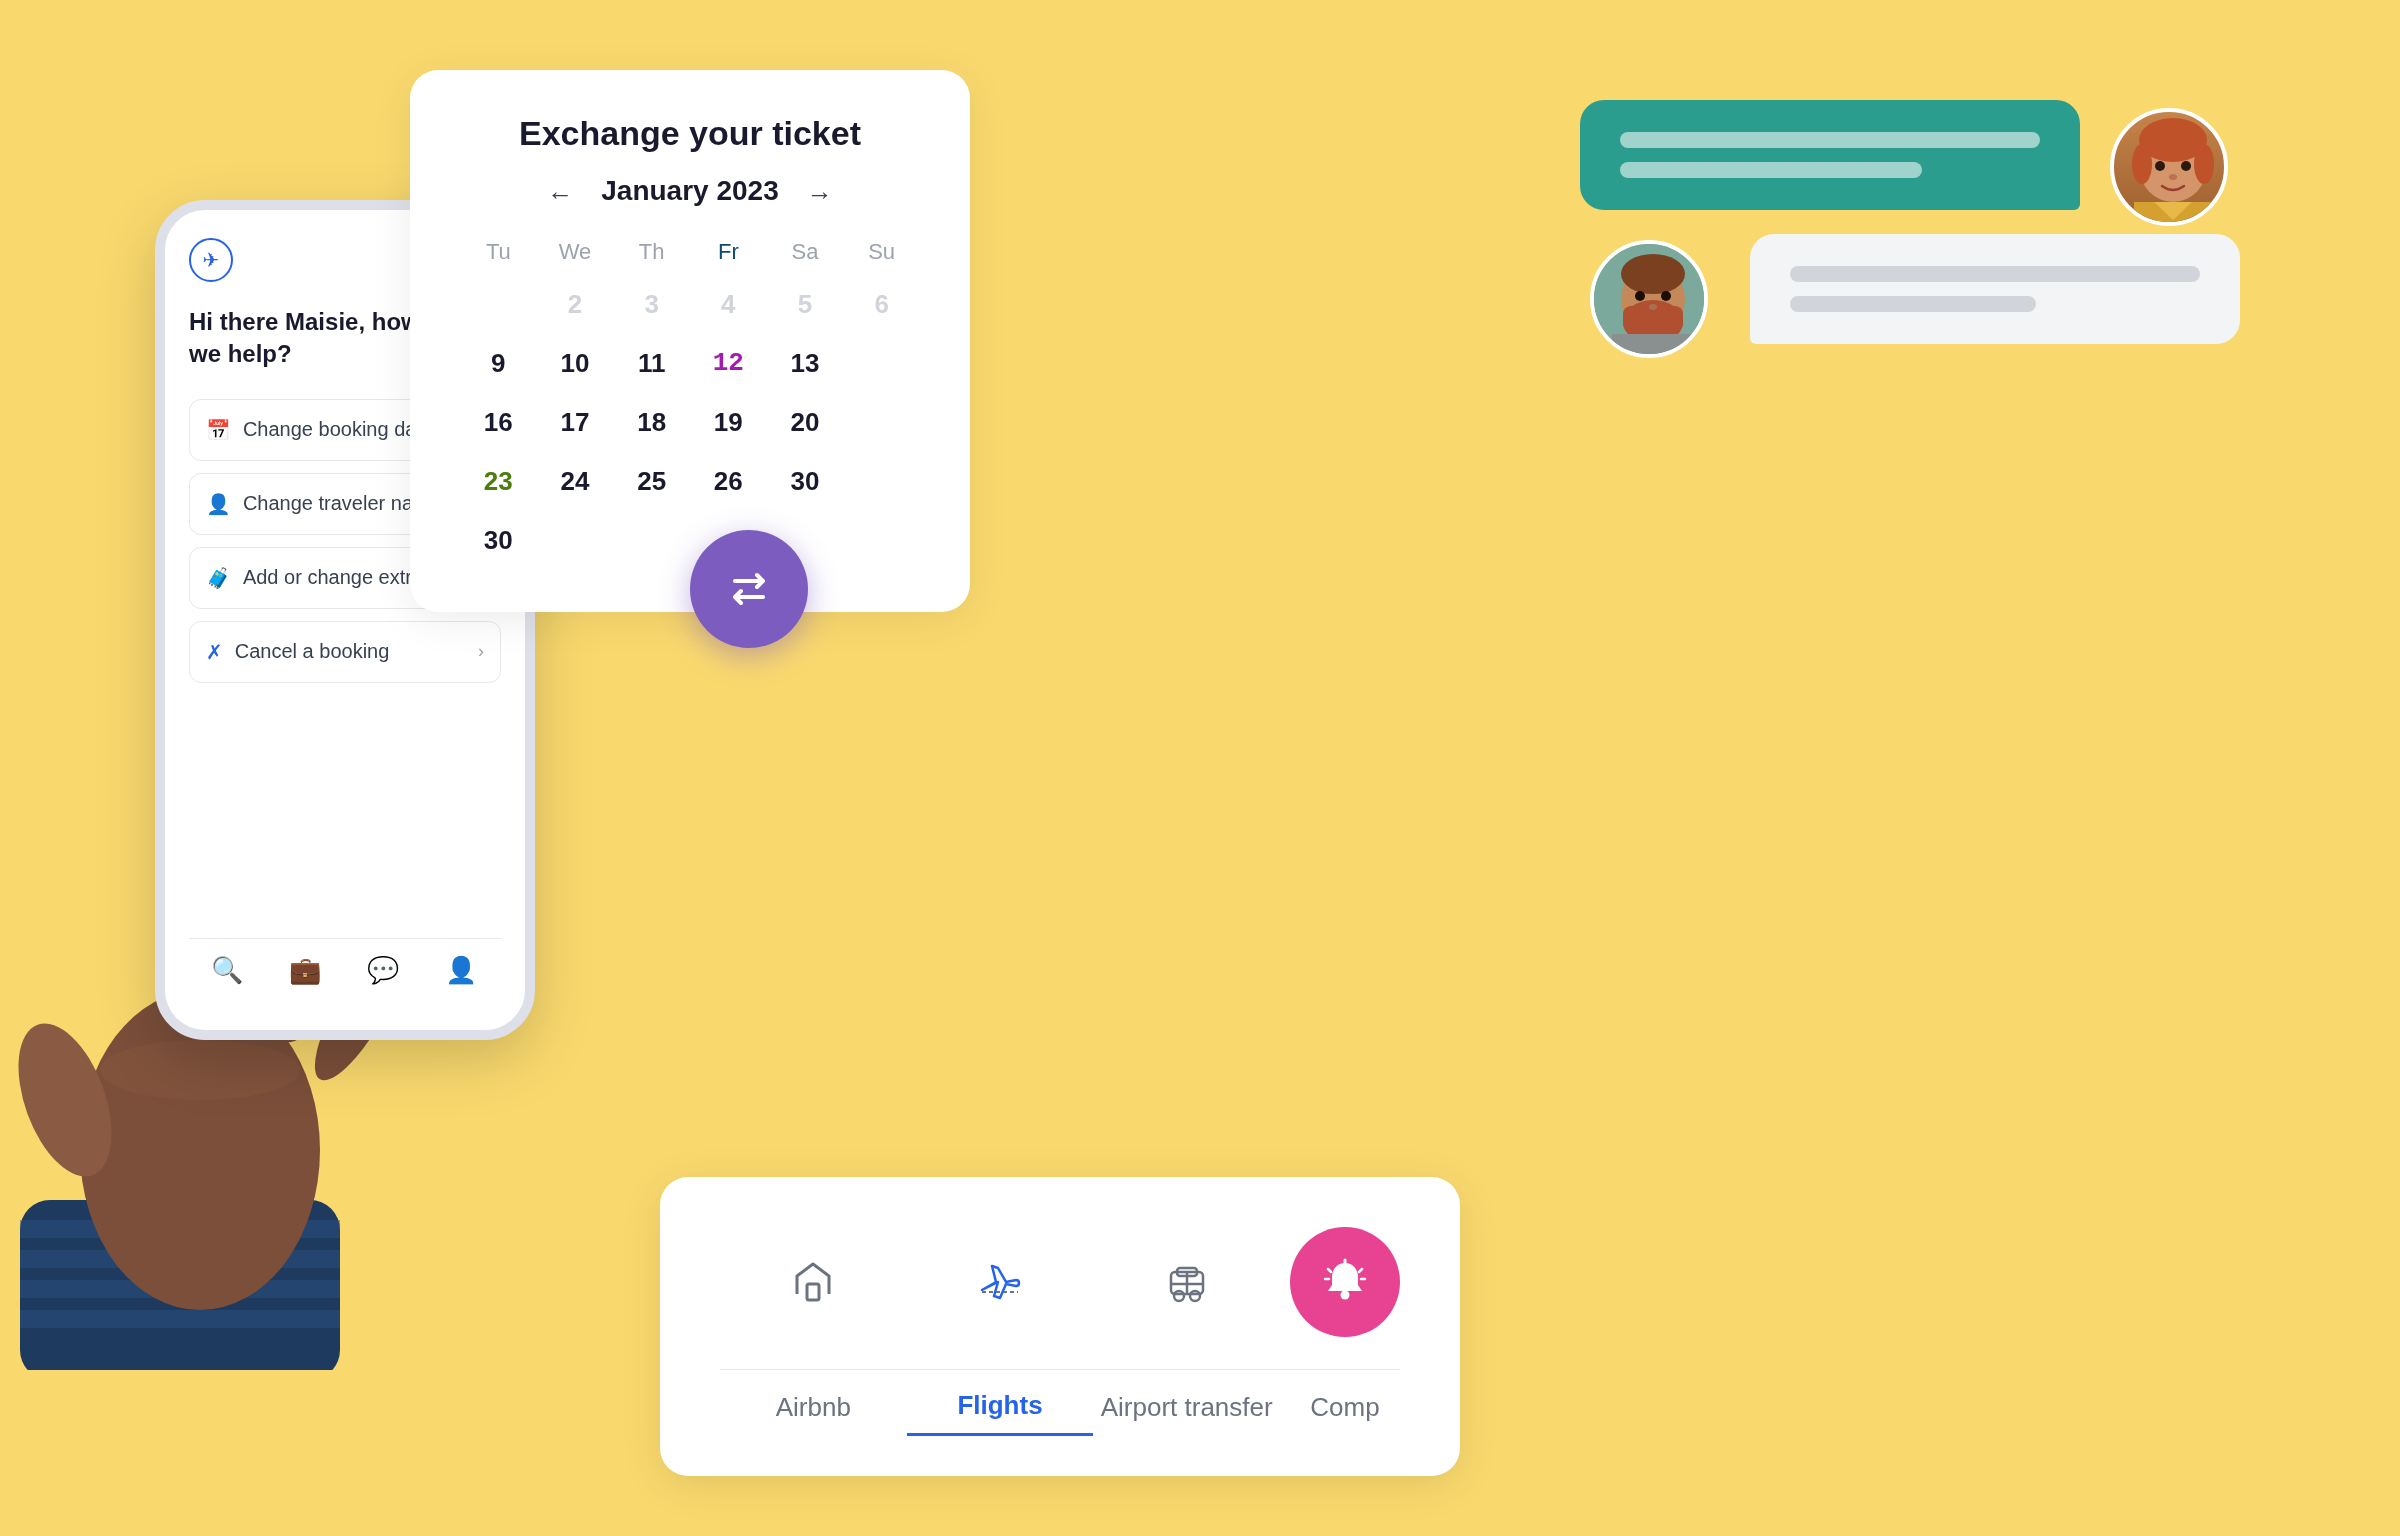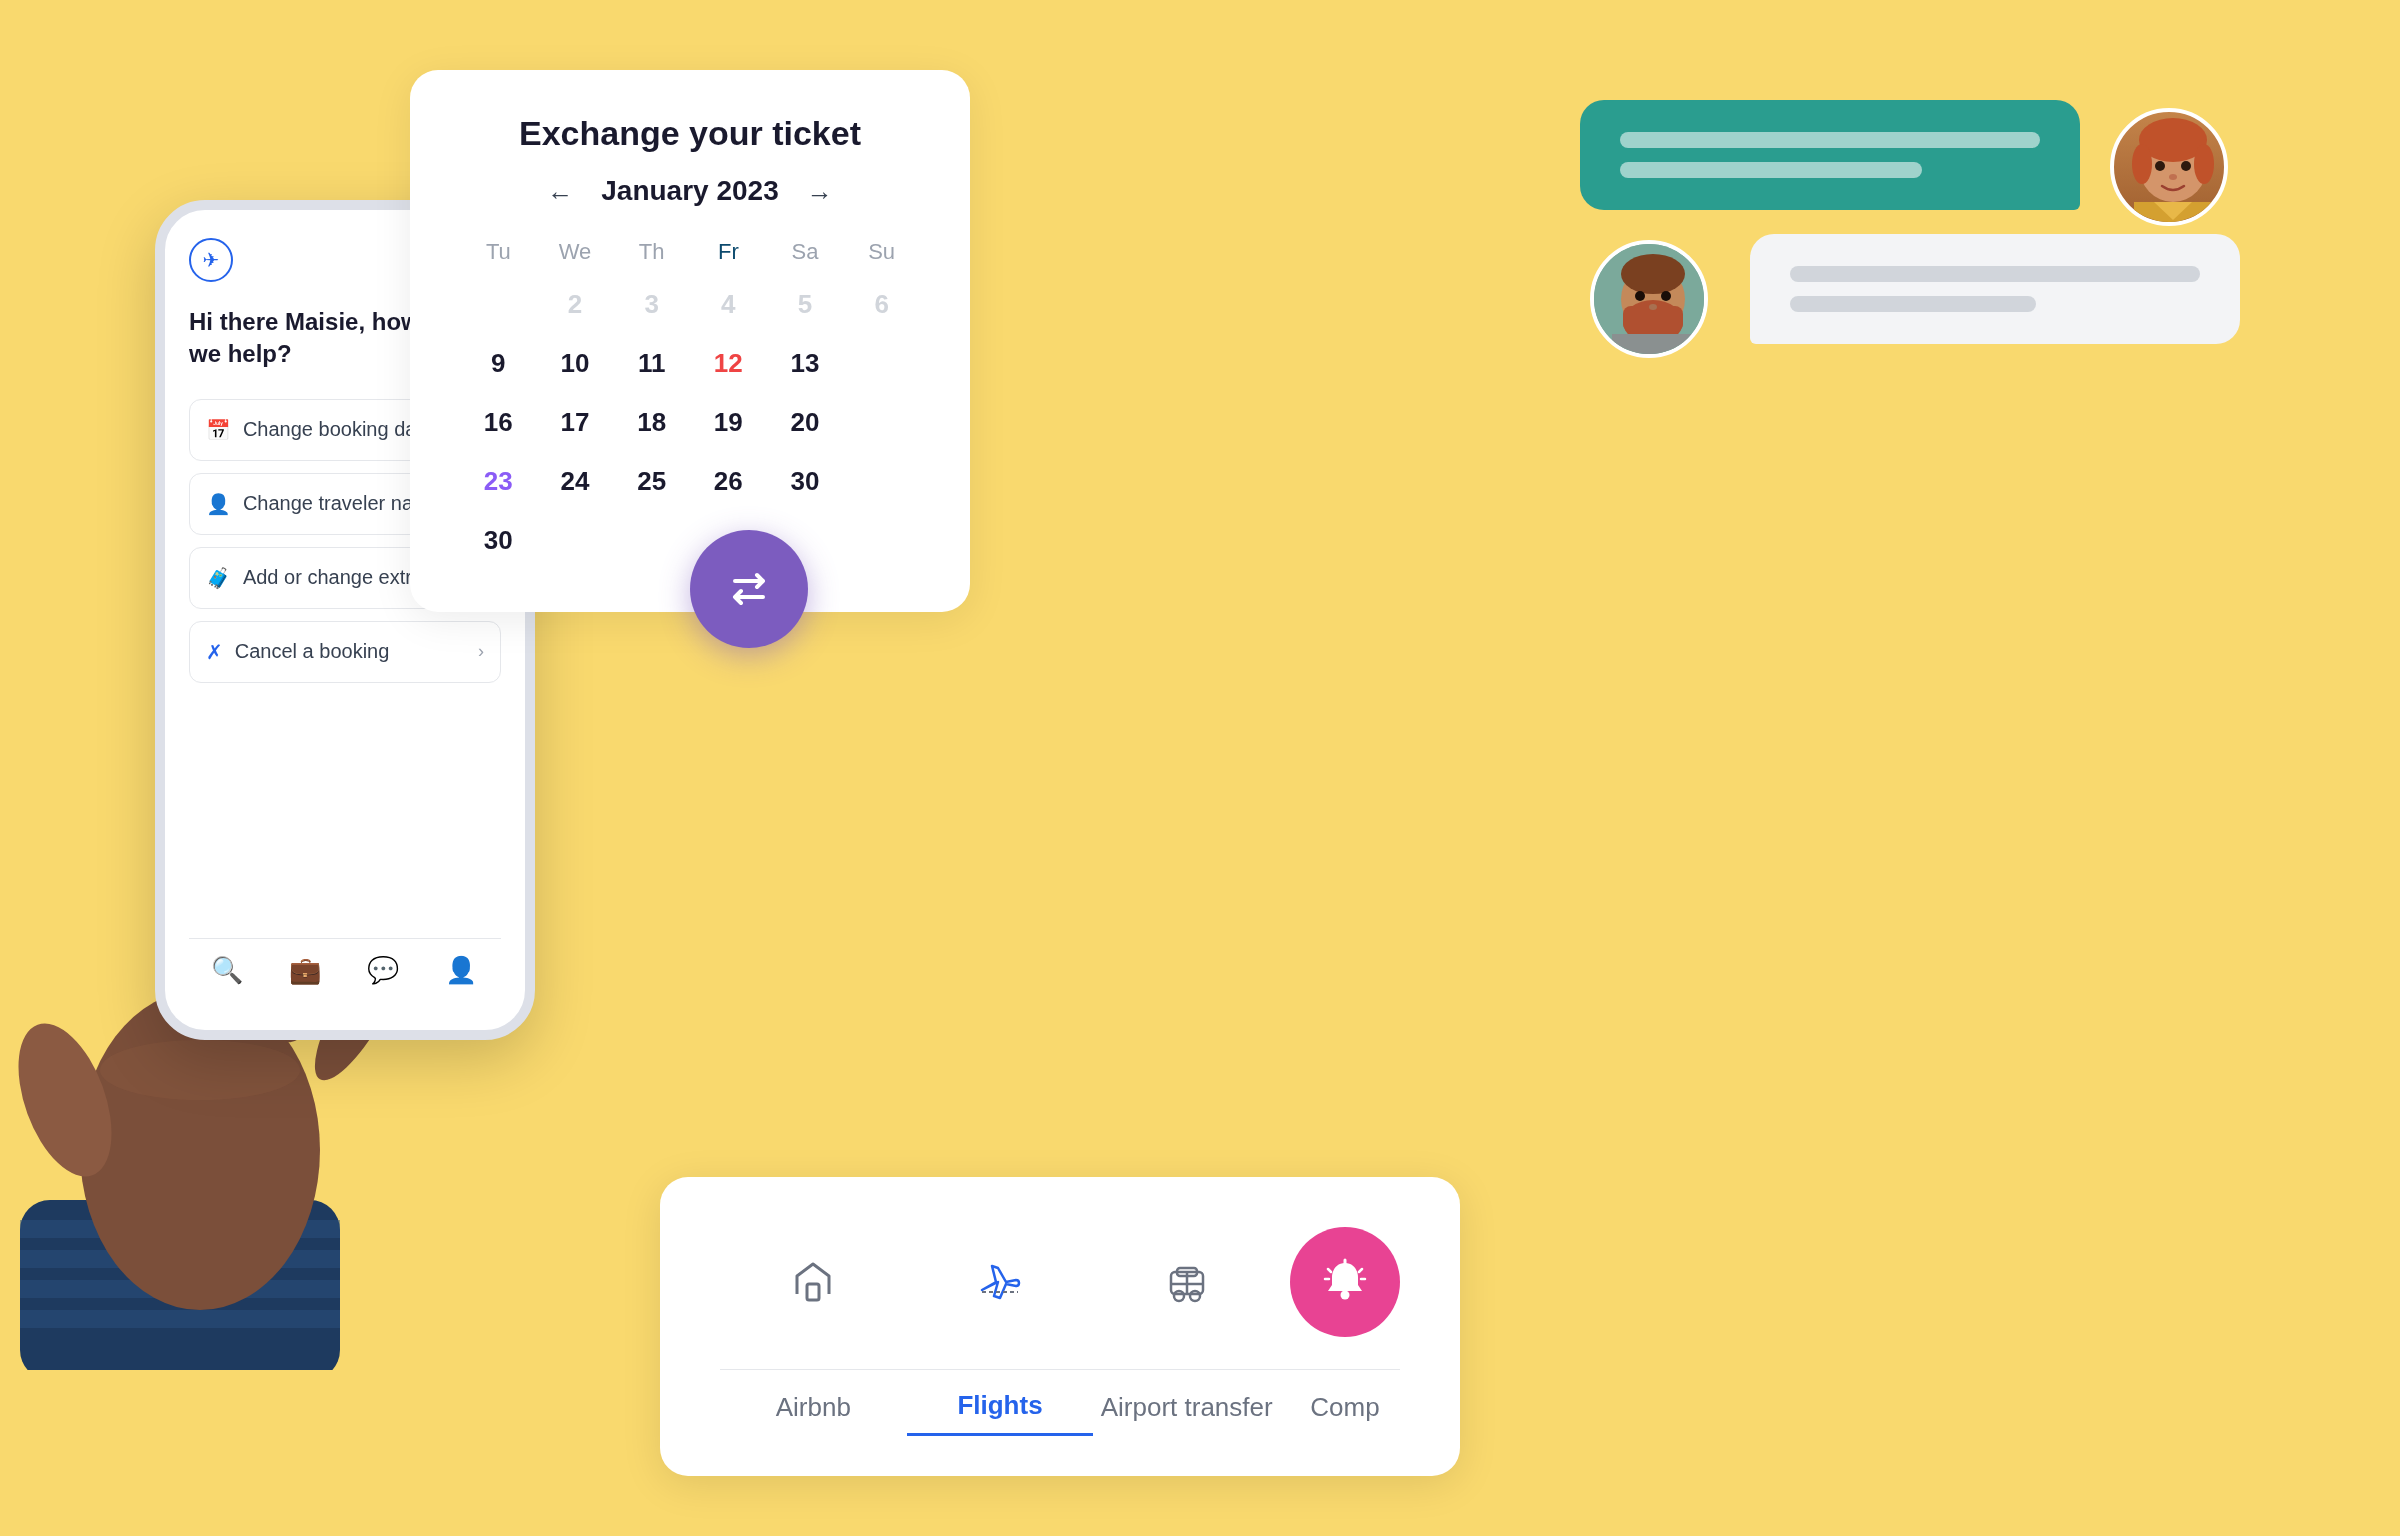--- a/index.html
+++ b/index.html
@@ -140,7 +140,7 @@
     <div style="font-size:26px;font-weight:700;color:#1a1a2e;padding:12px 0;cursor:pointer;">9</div>
     <div style="font-size:26px;font-weight:700;color:#1a1a2e;padding:12px 0;cursor:pointer;">10</div>
     <div style="font-size:26px;font-weight:700;color:#1a1a2e;padding:12px 0;cursor:pointer;">11</div>
-    <div style="font-size:26px;font-weight:700;color:#ef4444;padding:12px 0;cursor:pointer;">12</div>
+    <div style="font-size:26px;font-weight:700;color:#a21caf;padding:12px 0;cursor:pointer;font-family:Liberation Mono, monospace;">12</div>
     <div style="font-size:26px;font-weight:700;color:#1a1a2e;padding:12px 0;cursor:pointer;">13</div>
     <div style="font-size:26px;font-weight:700;color:#1a1a2e;padding:12px 0;cursor:pointer;"></div>
 

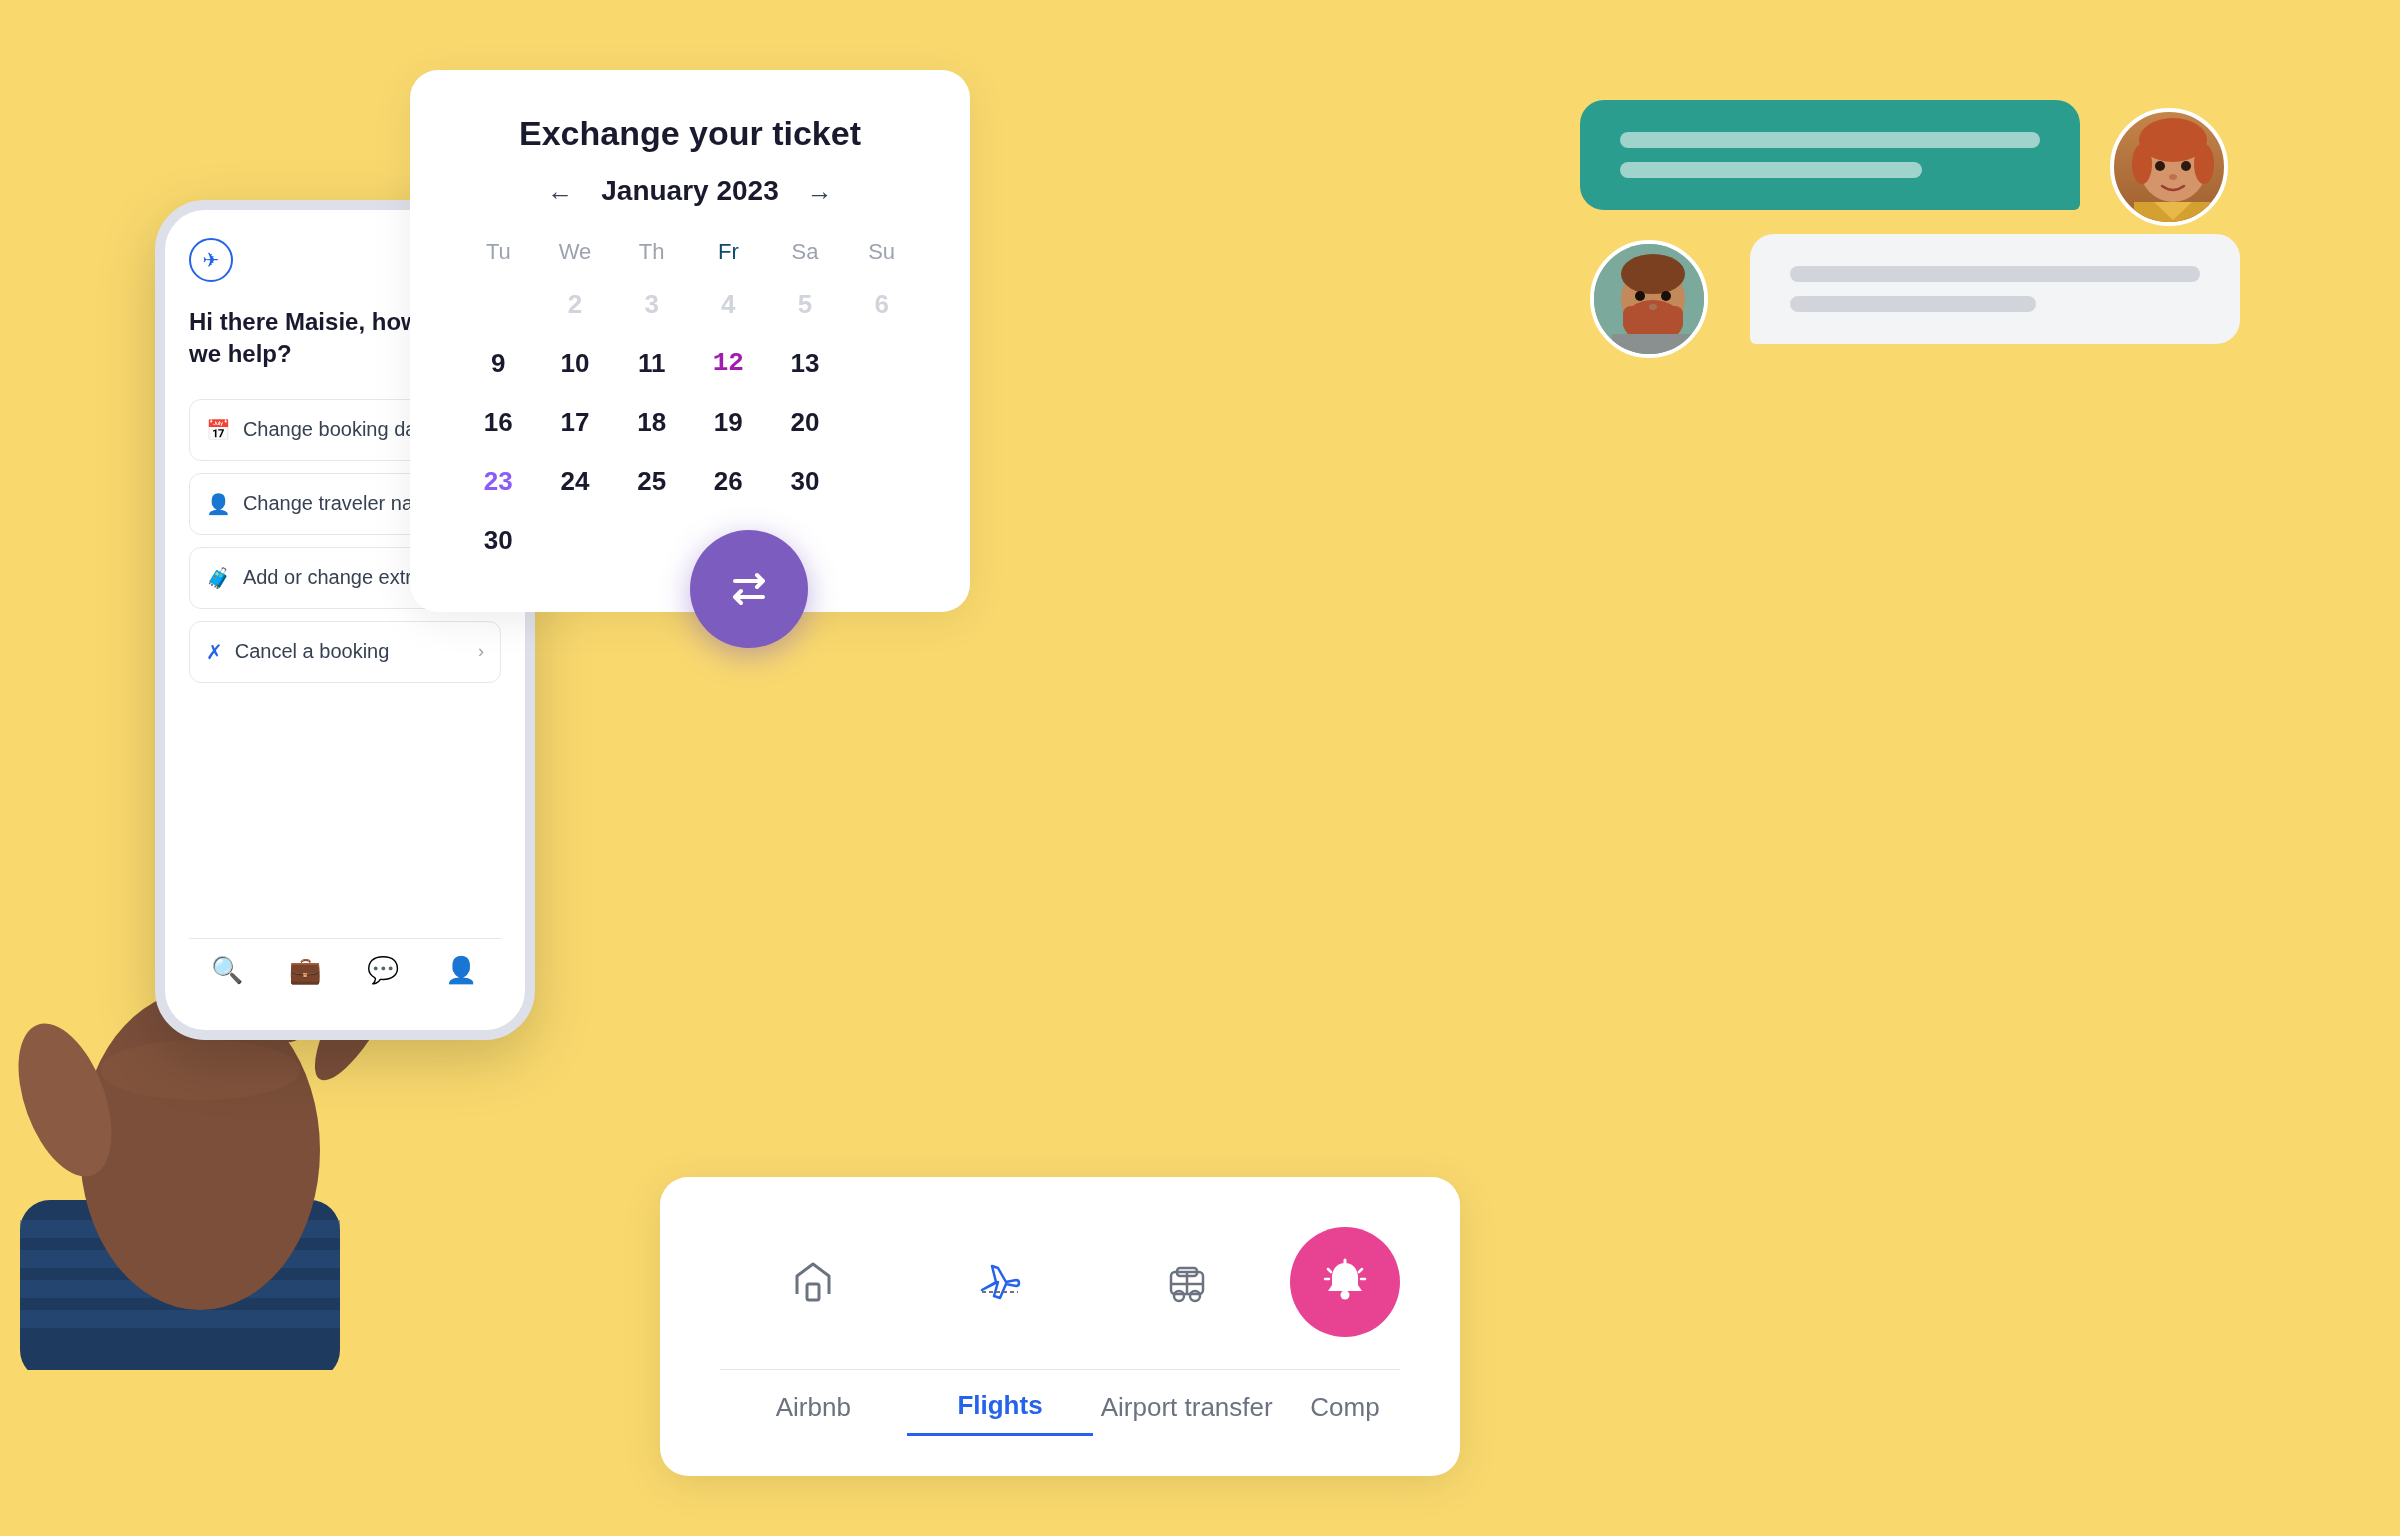--- a/index.html
+++ b/index.html
@@ -151,7 +151,7 @@
     <div style="font-size:26px;font-weight:700;color:#1a1a2e;padding:12px 0;cursor:pointer;">20</div>
     <div style="font-size:26px;font-weight:700;color:#1a1a2e;padding:12px 0;cursor:pointer;"></div>
 
-    <div style="font-size:26px;font-weight:700;color:#8b5cf6;padding:12px 0;cursor:pointer;">23</div>
+    <div style="font-size:26px;font-weight:700;color:#4d7c0f;padding:12px 0;cursor:pointer;">23</div>
     <div style="font-size:26px;font-weight:700;color:#1a1a2e;padding:12px 0;cursor:pointer;">24</div>
     <div style="font-size:26px;font-weight:700;color:#1a1a2e;padding:12px 0;cursor:pointer;">25</div>
     <div style="font-size:26px;font-weight:700;color:#1a1a2e;padding:12px 0;cursor:pointer;">26</div>

